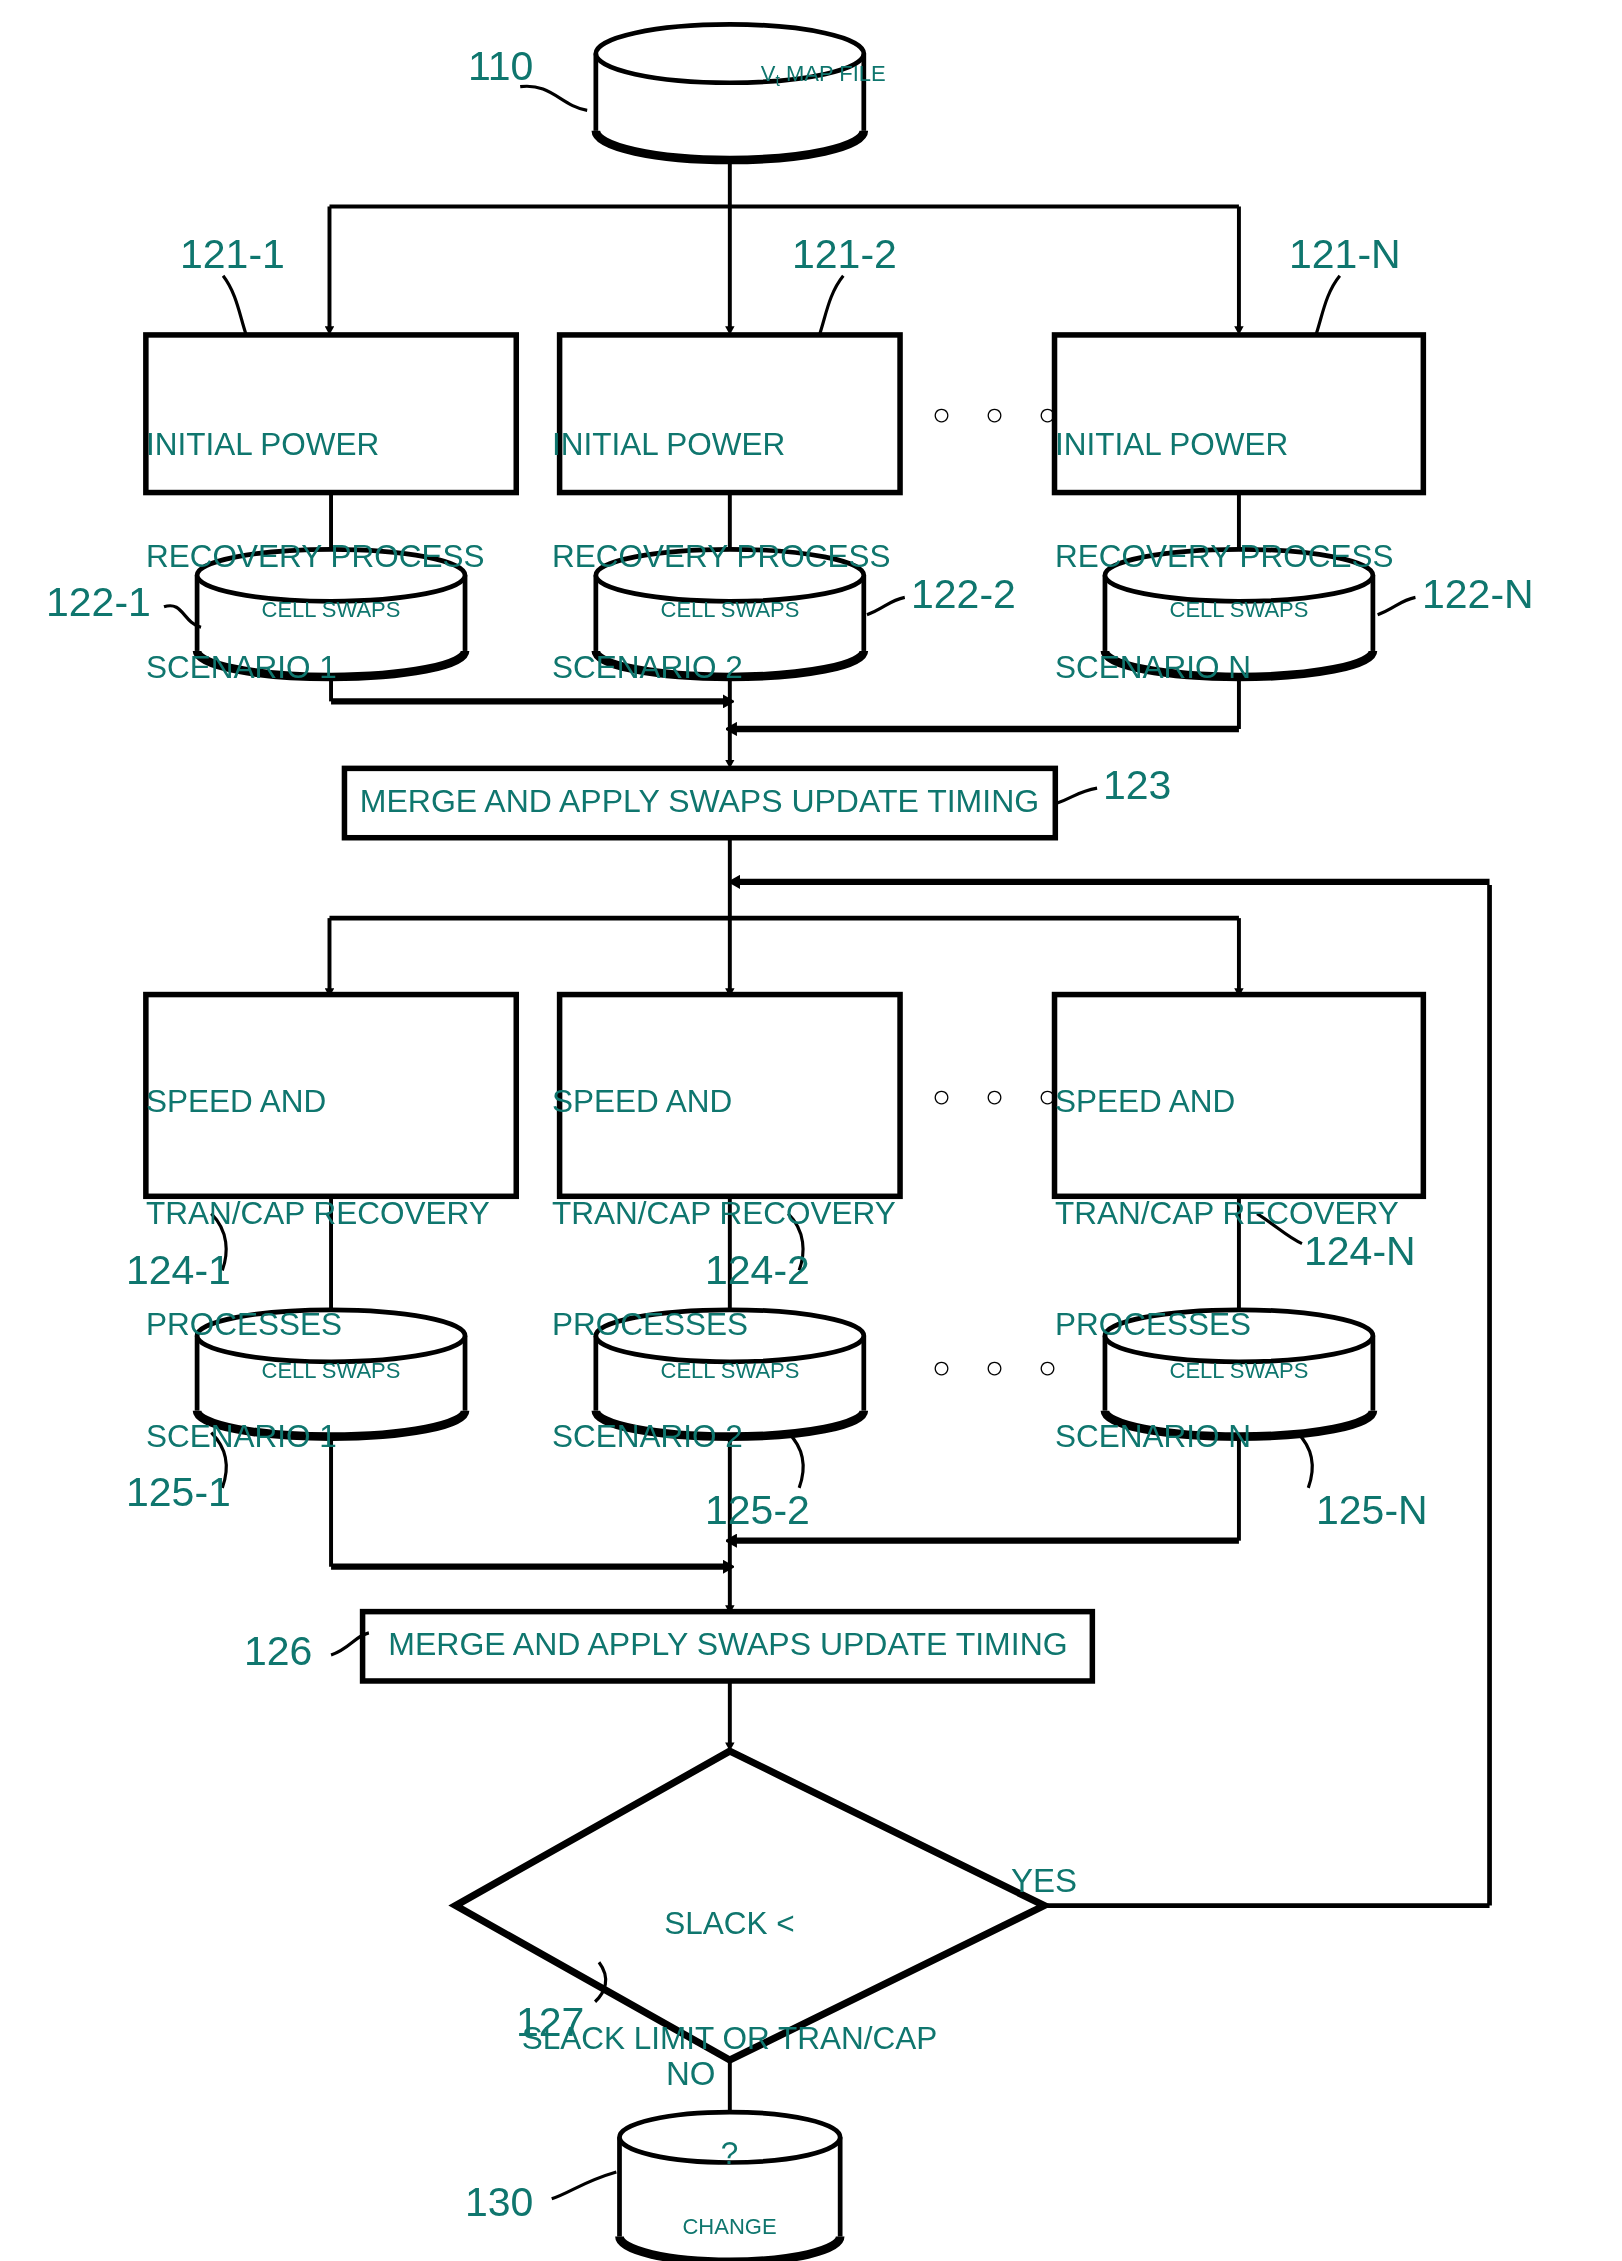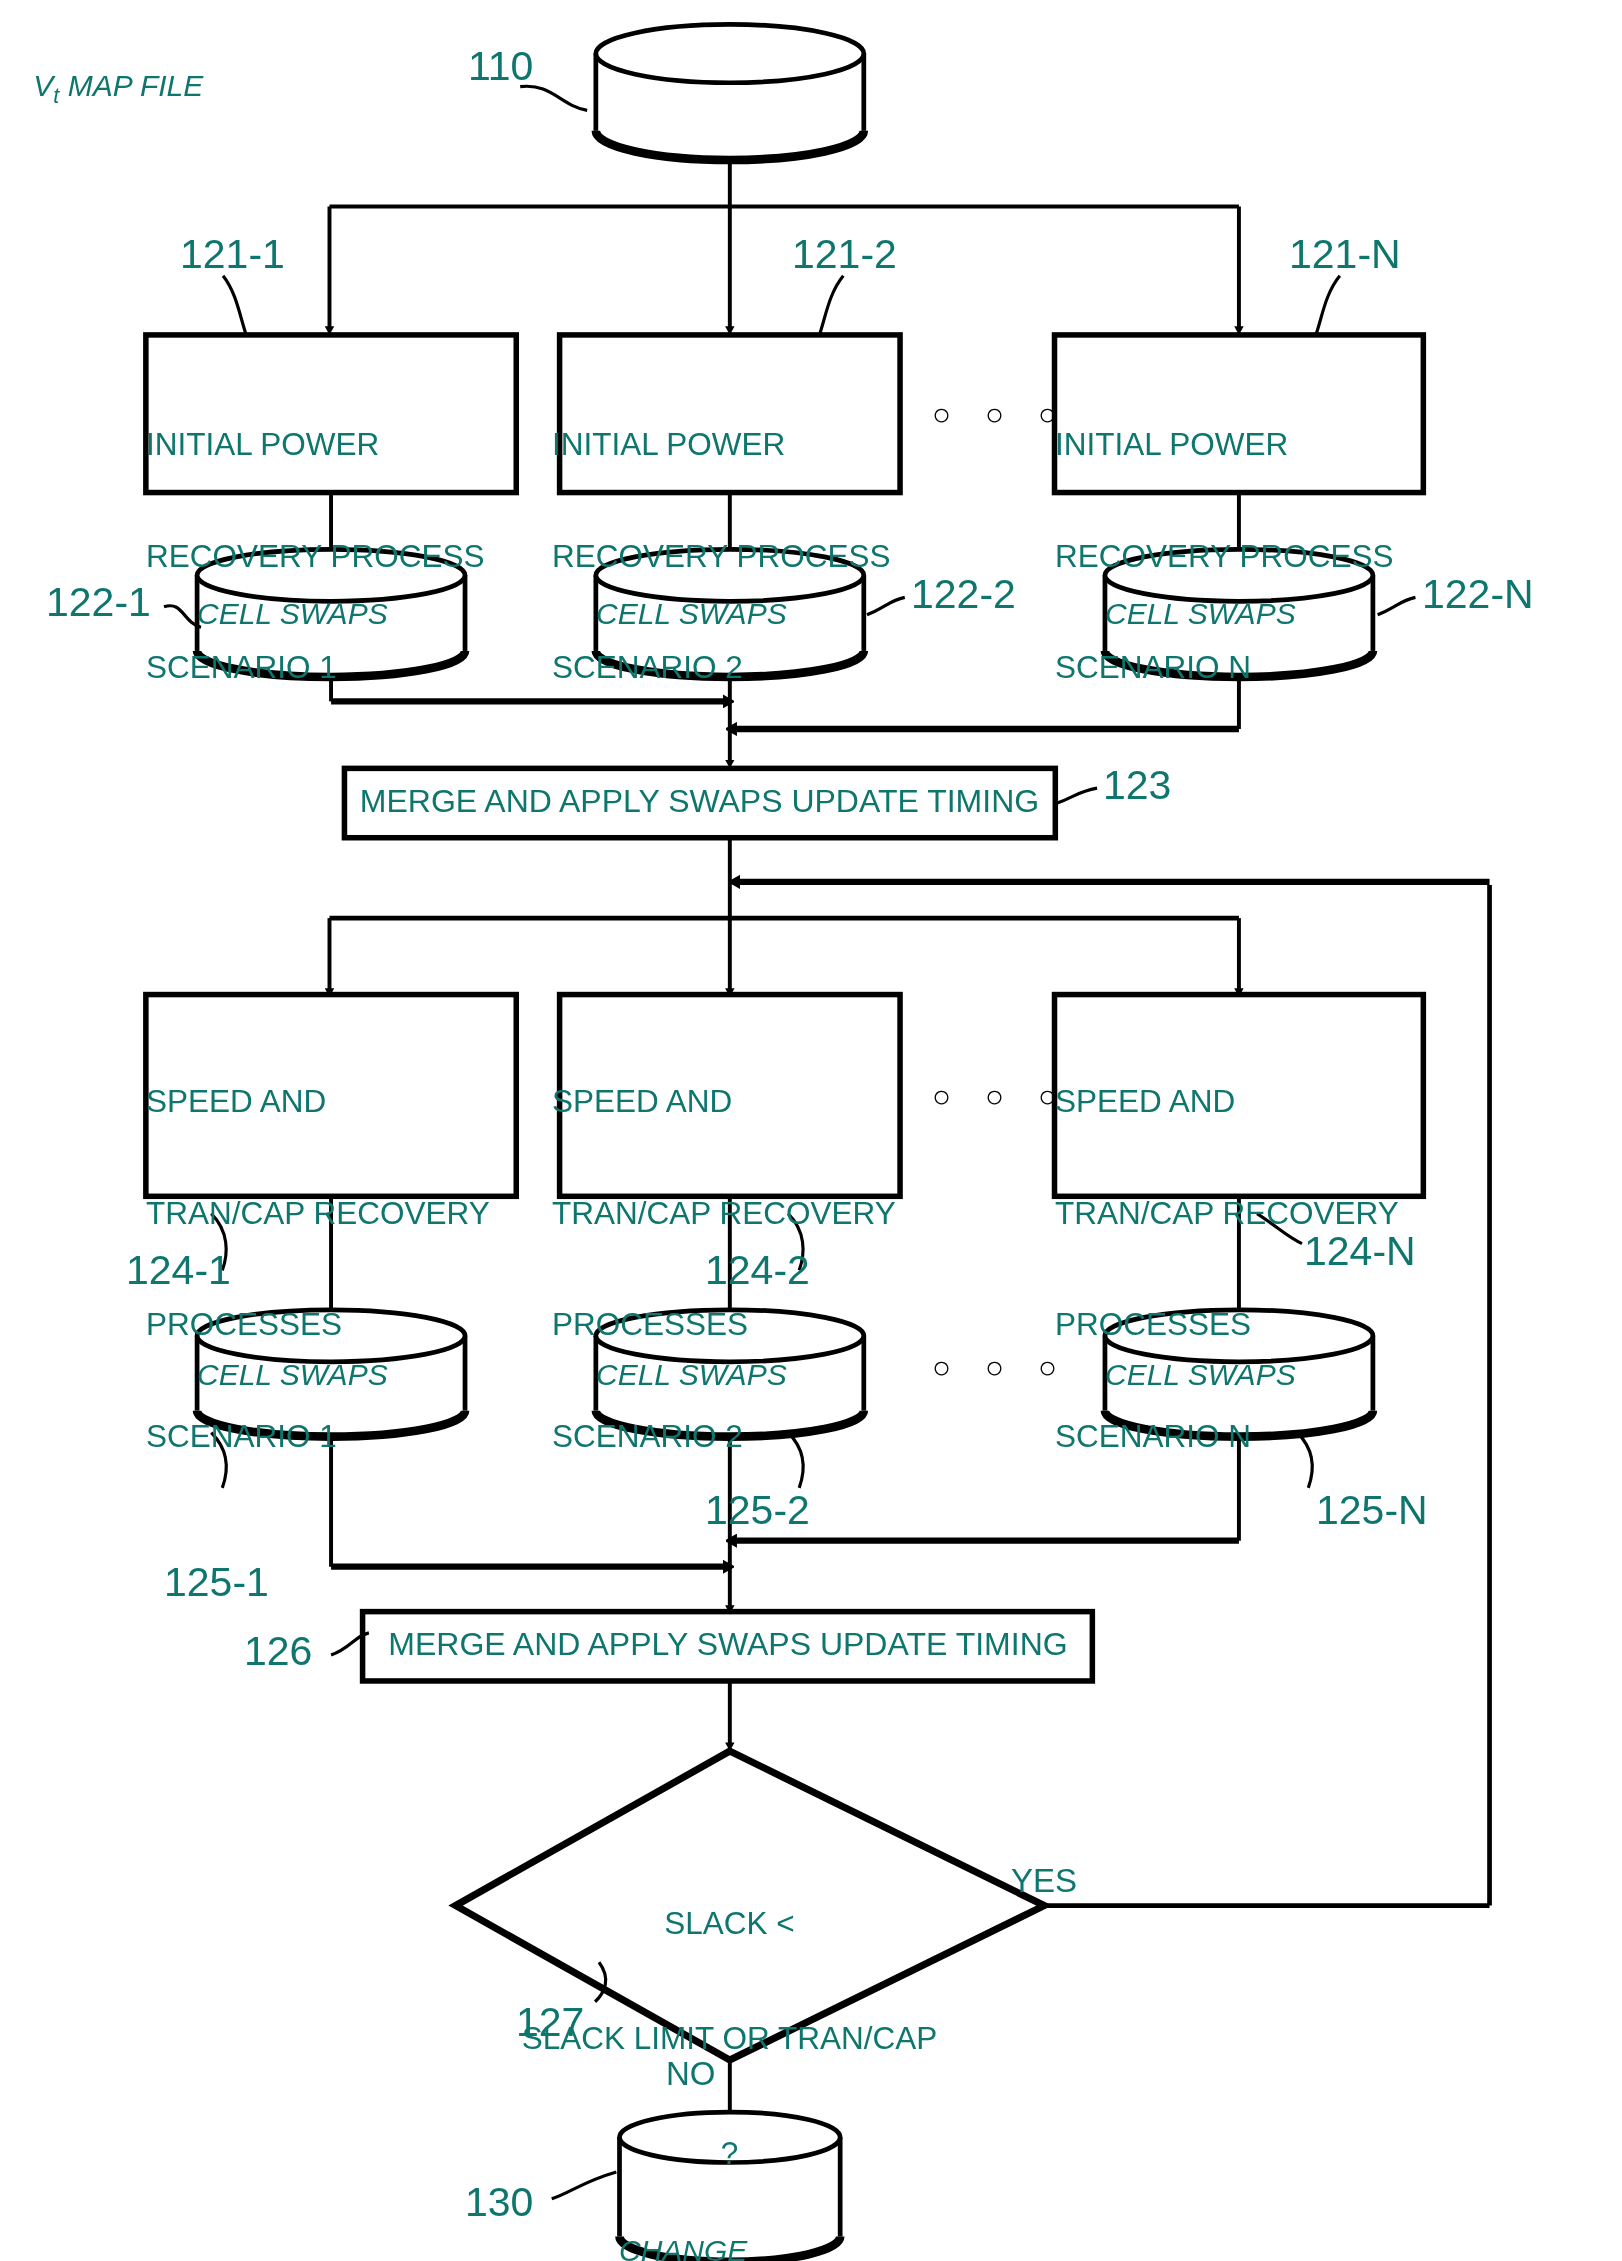--- a/index.html
+++ b/index.html
@@ -45,11 +45,10 @@
     left: 0;
   }
   .cyl-text {
-    font-size: 30px;
-    text-align: left;
+    font-size: 22px;
+    text-align: center;
     width: 100%;
     left: 0;
-    font-style: italic;
   }
   .merge-text {
     font-size: 32px;

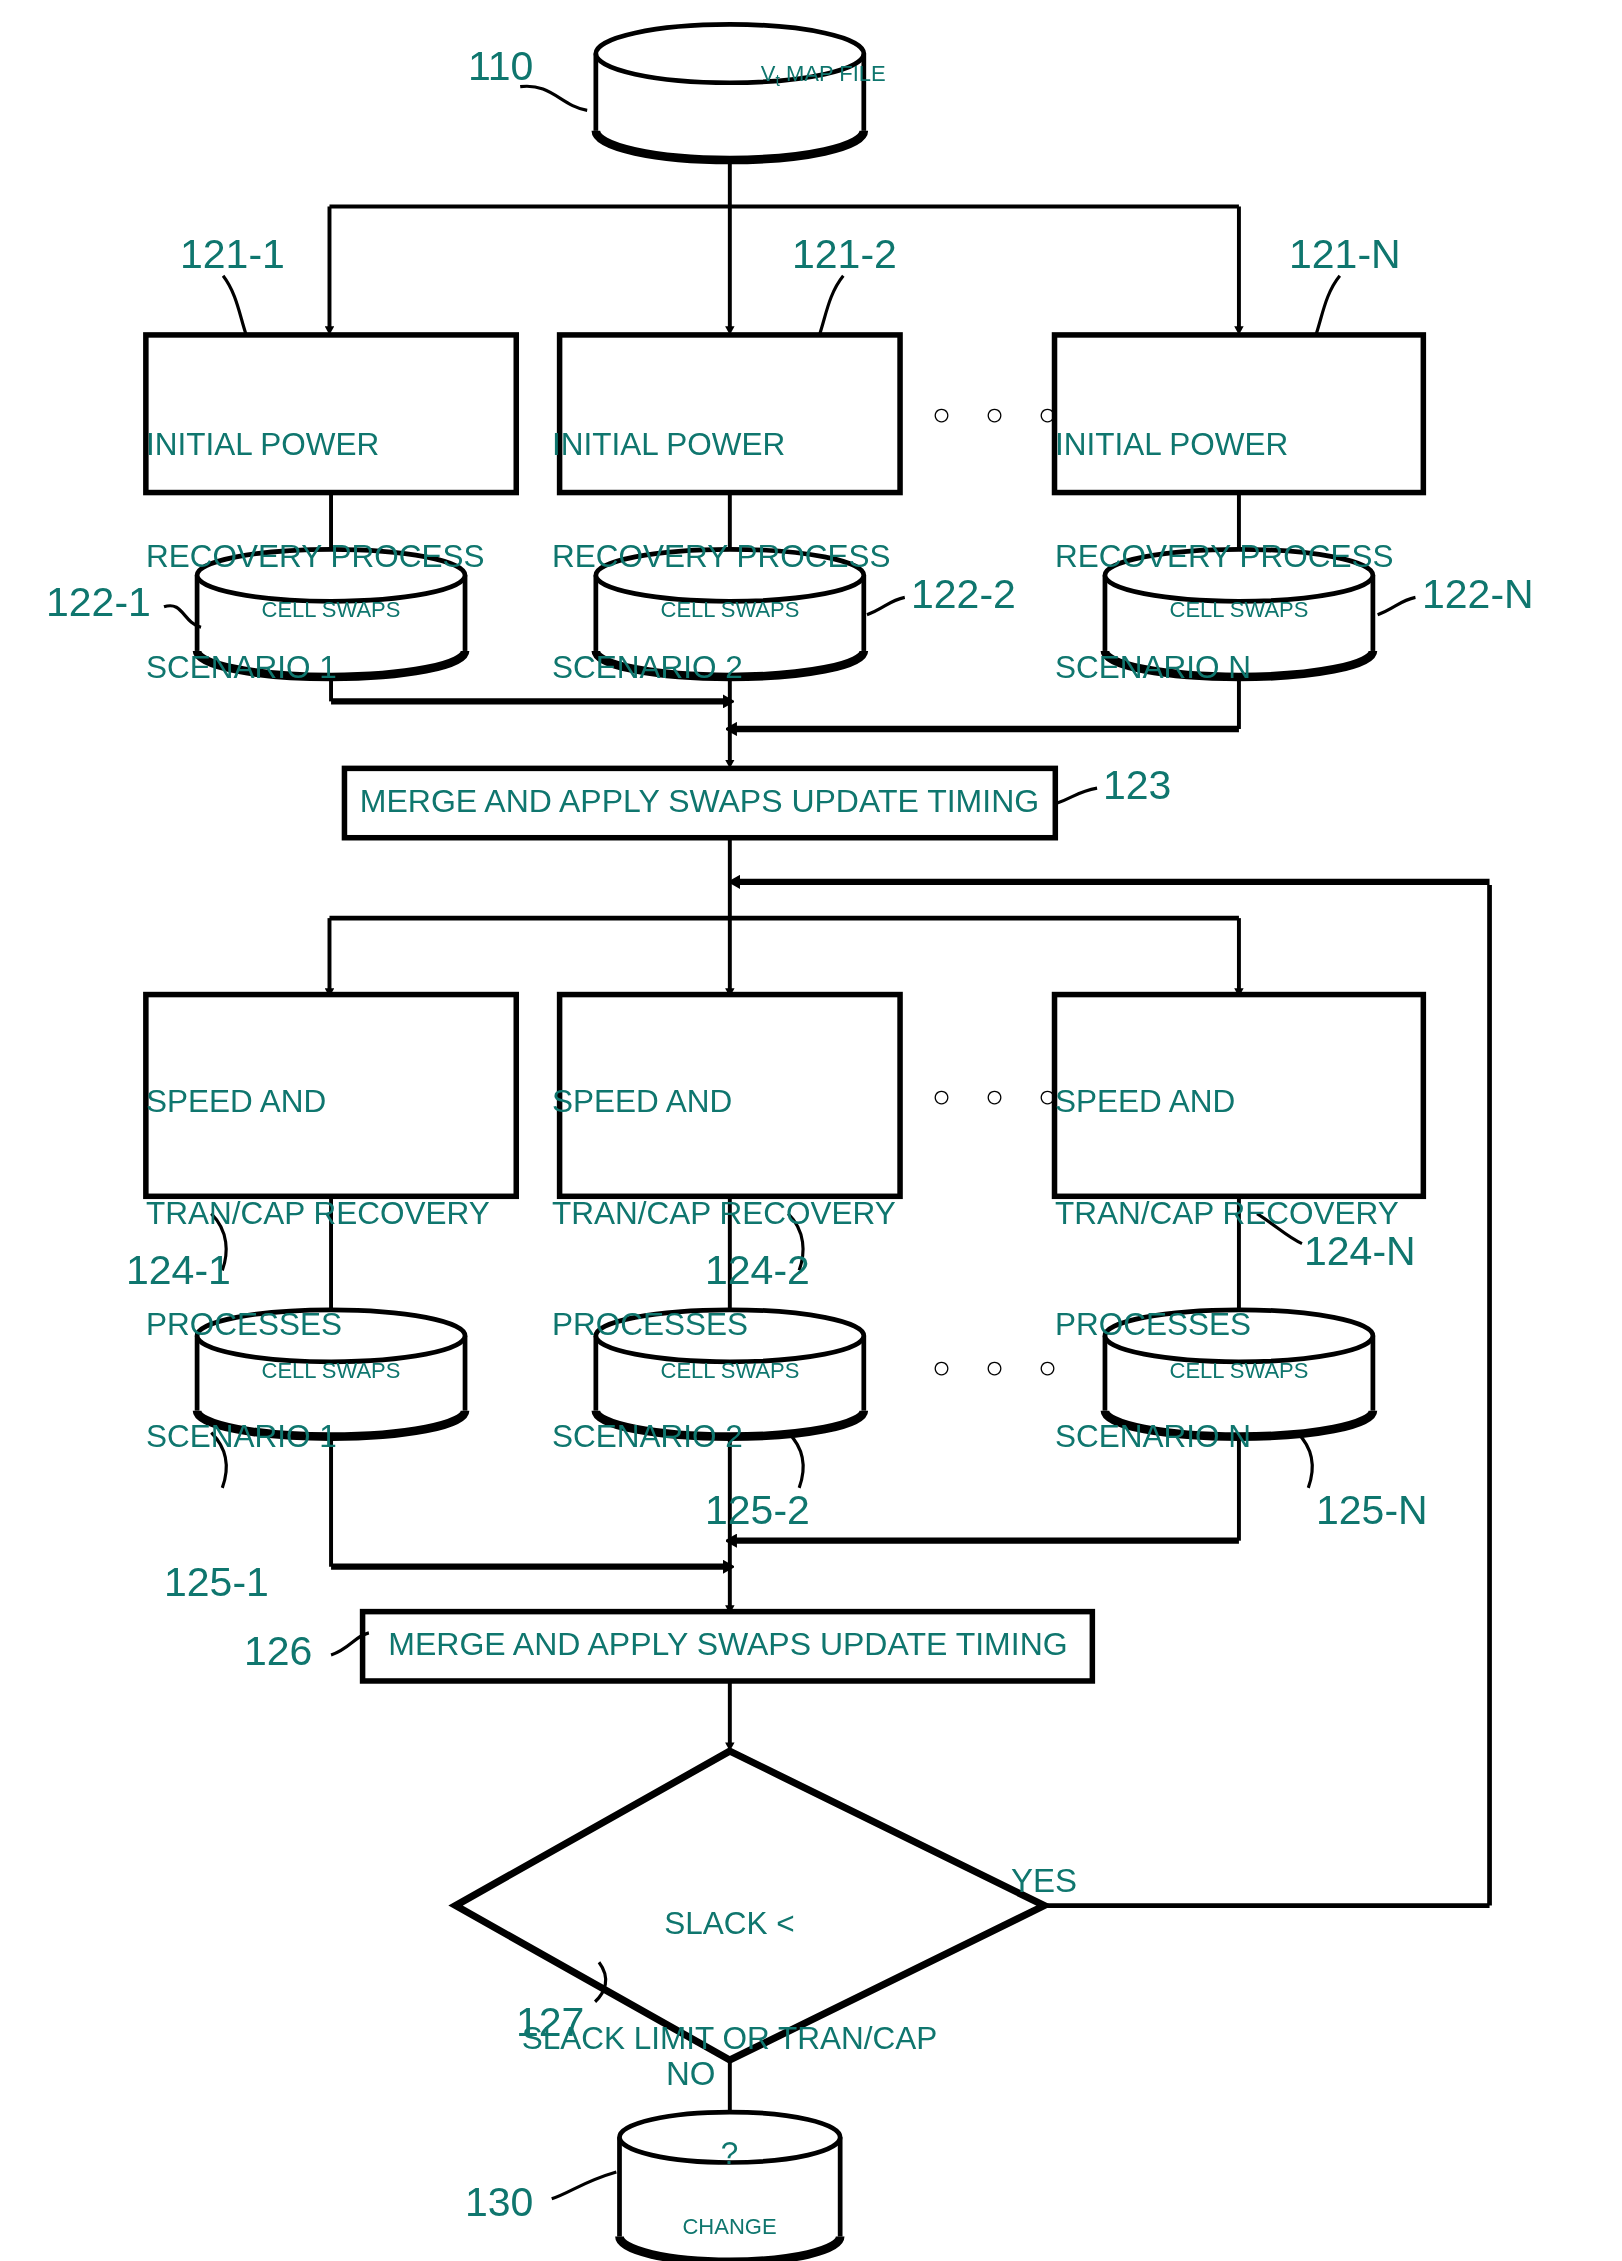--- a/index.html
+++ b/index.html
@@ -300,7 +300,7 @@
   <div class="lbl cyl-text" style="left:596px; width:268px; top:1360px;">CELL SWAPS</div>
   <div class="lbl cyl-text" style="left:1105px; width:268px; top:1360px;">CELL SWAPS</div>
 
-  <div class="lbl ref" style="left:126px; top:1562px;margin-left:38px;">125-1</div>
+  <div class="lbl ref" style="left:126px; top:1472px;">125-1</div>
   <div class="lbl ref" style="left:705px; top:1490px;">125-2</div>
   <div class="lbl ref" style="left:1316px; top:1490px;">125-N</div>
 

